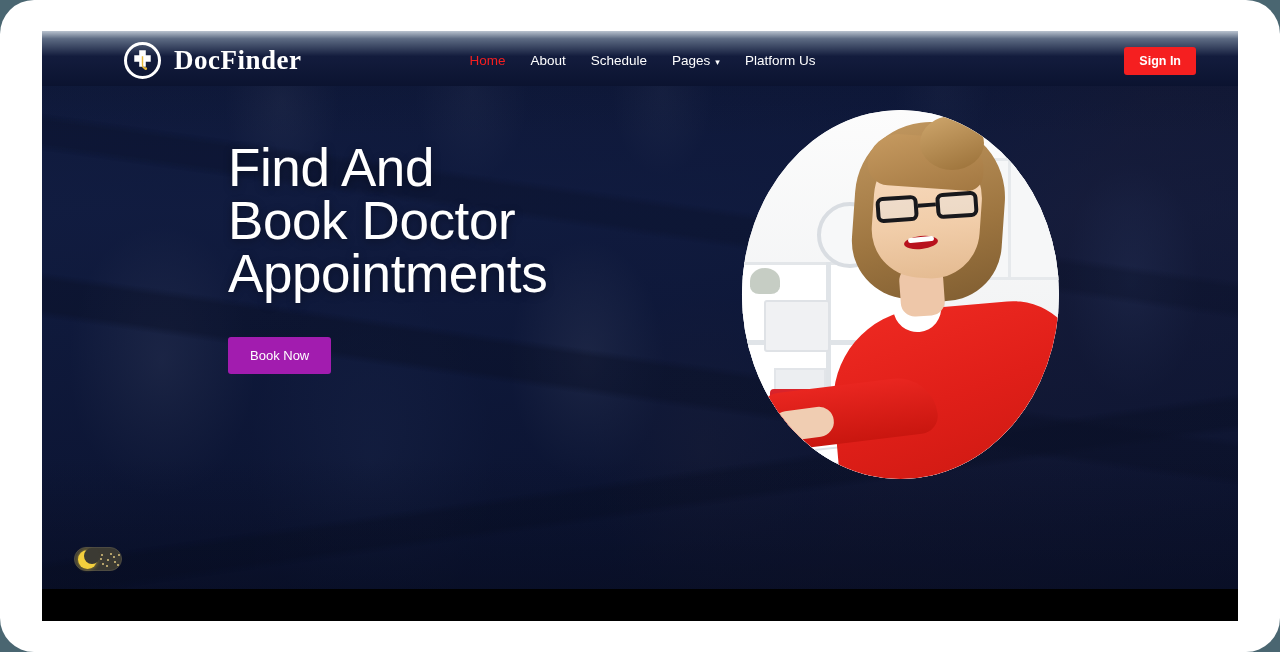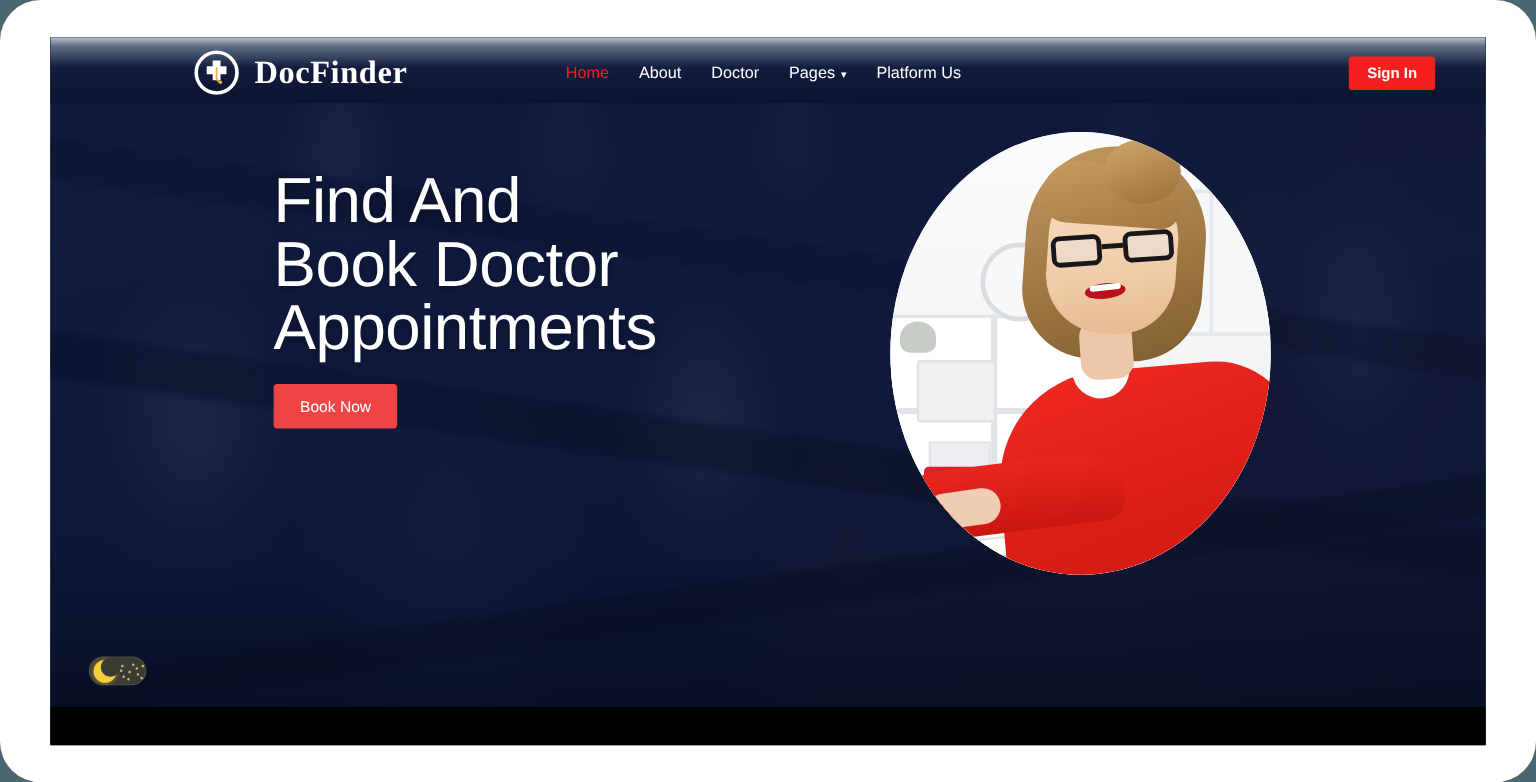--- a/index.html
+++ b/index.html
@@ -77,7 +77,8 @@
   .header-inner {
     width:100%; height:100%;
     display:flex; align-items:center;
-    padding:4px 12px 0 120px;
+    padding:4px 12px 0 82px;
+    gap:36px;
   }
 
   .brand { display:flex; align-items:center; gap:13px; }

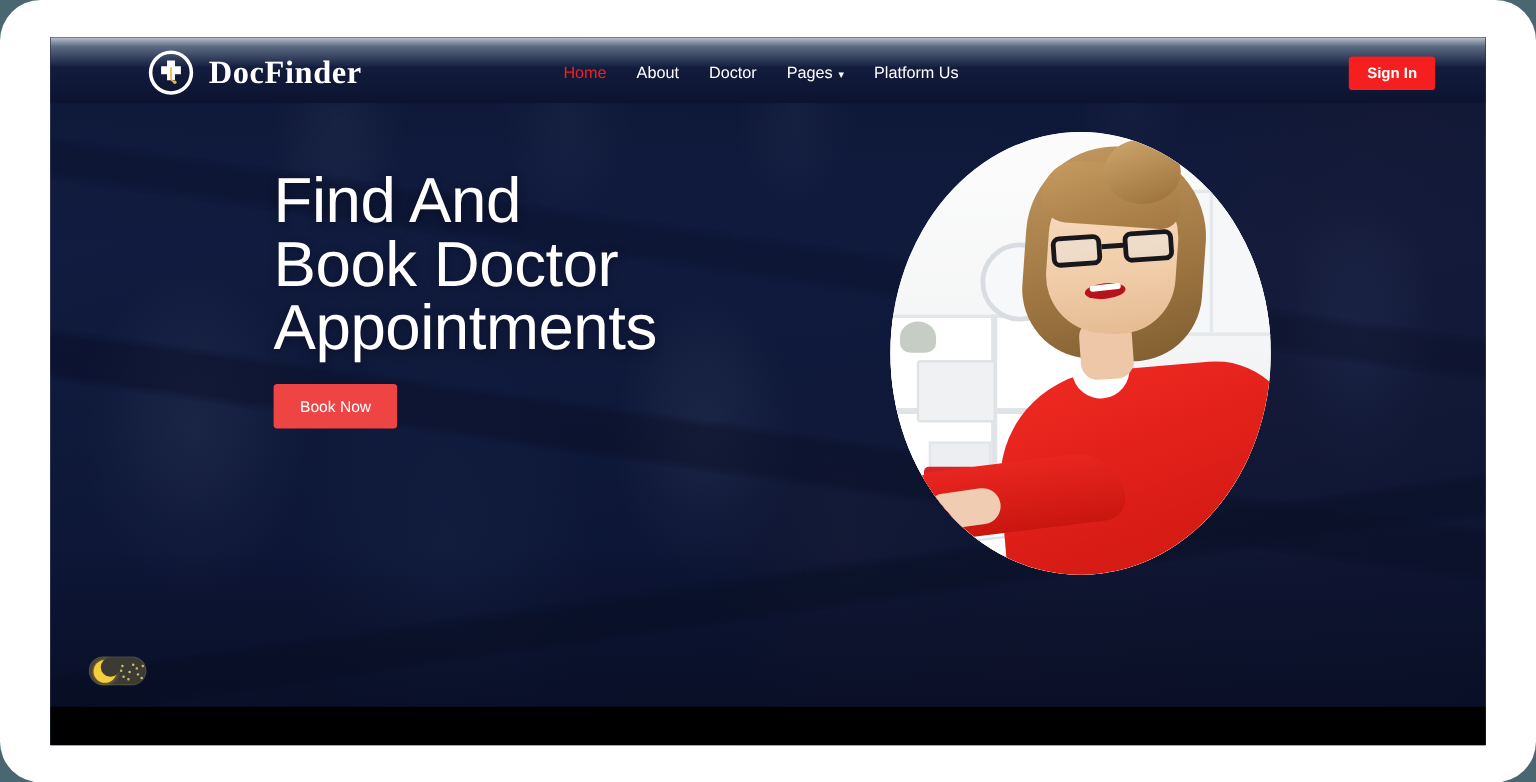--- a/index.html
+++ b/index.html
@@ -321,7 +321,7 @@
             <span>About</span>
           </a>
           <a class="nav-link" href="#">
-            <span>Doctor</span>
+            <span>Schedule</span>
           </a>
           <a class="nav-link" href="#">
             <span>Pages</span>

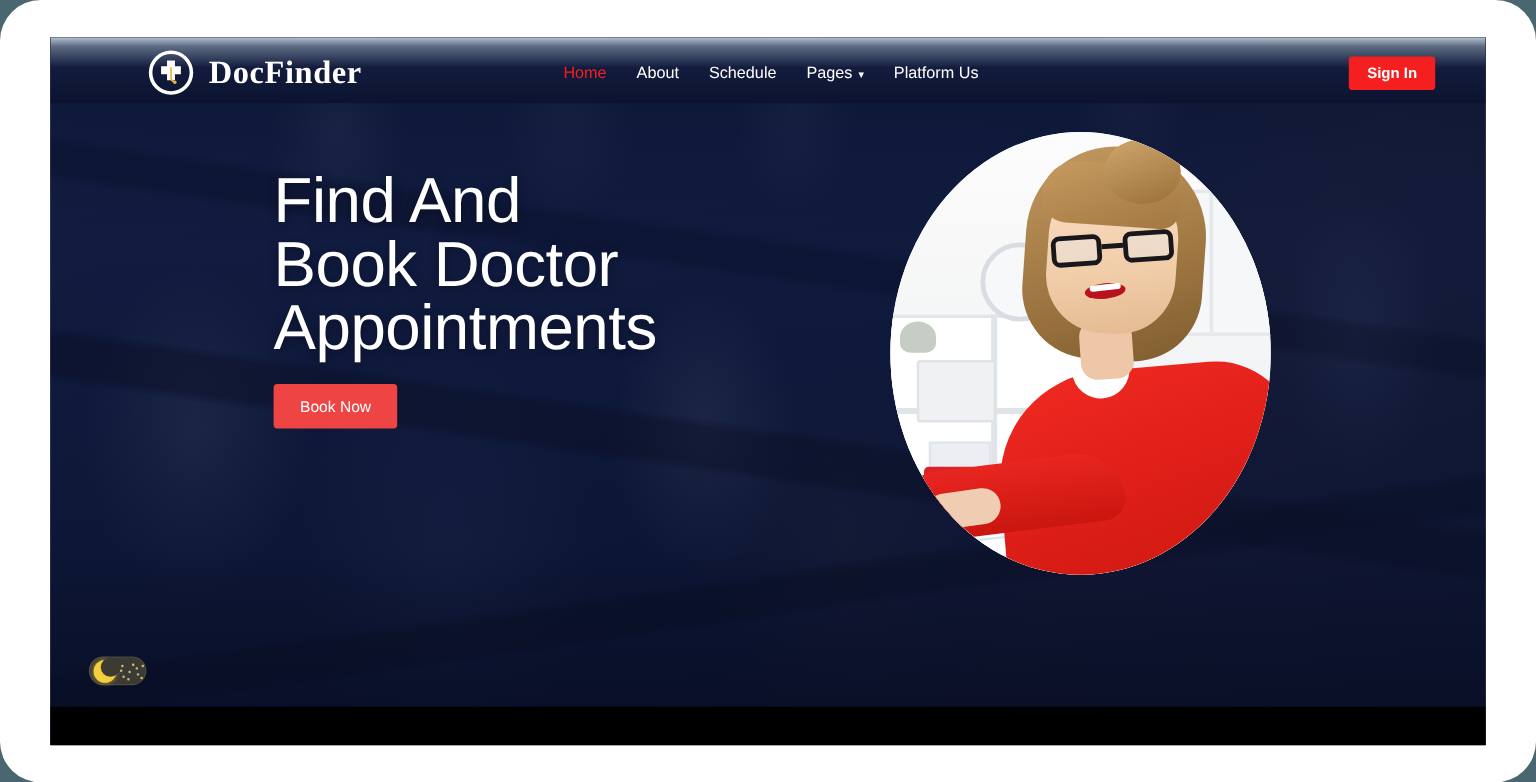--- a/index.html
+++ b/index.html
@@ -131,8 +131,8 @@
     color:#ffffff; font-size:13.5px; margin-top:30px; letter-spacing:.1px;
   }
   .book-btn {
-    margin-top:20px;
-    background:#ef4444; color:#ffffff;
+    margin-top:37px;
+    background:#a21caf; color:#ffffff;
     border:none; border-radius:3px;
     font-size:13px; padding:11px 22px; cursor:pointer;
     font-family:"Liberation Sans", sans-serif;

